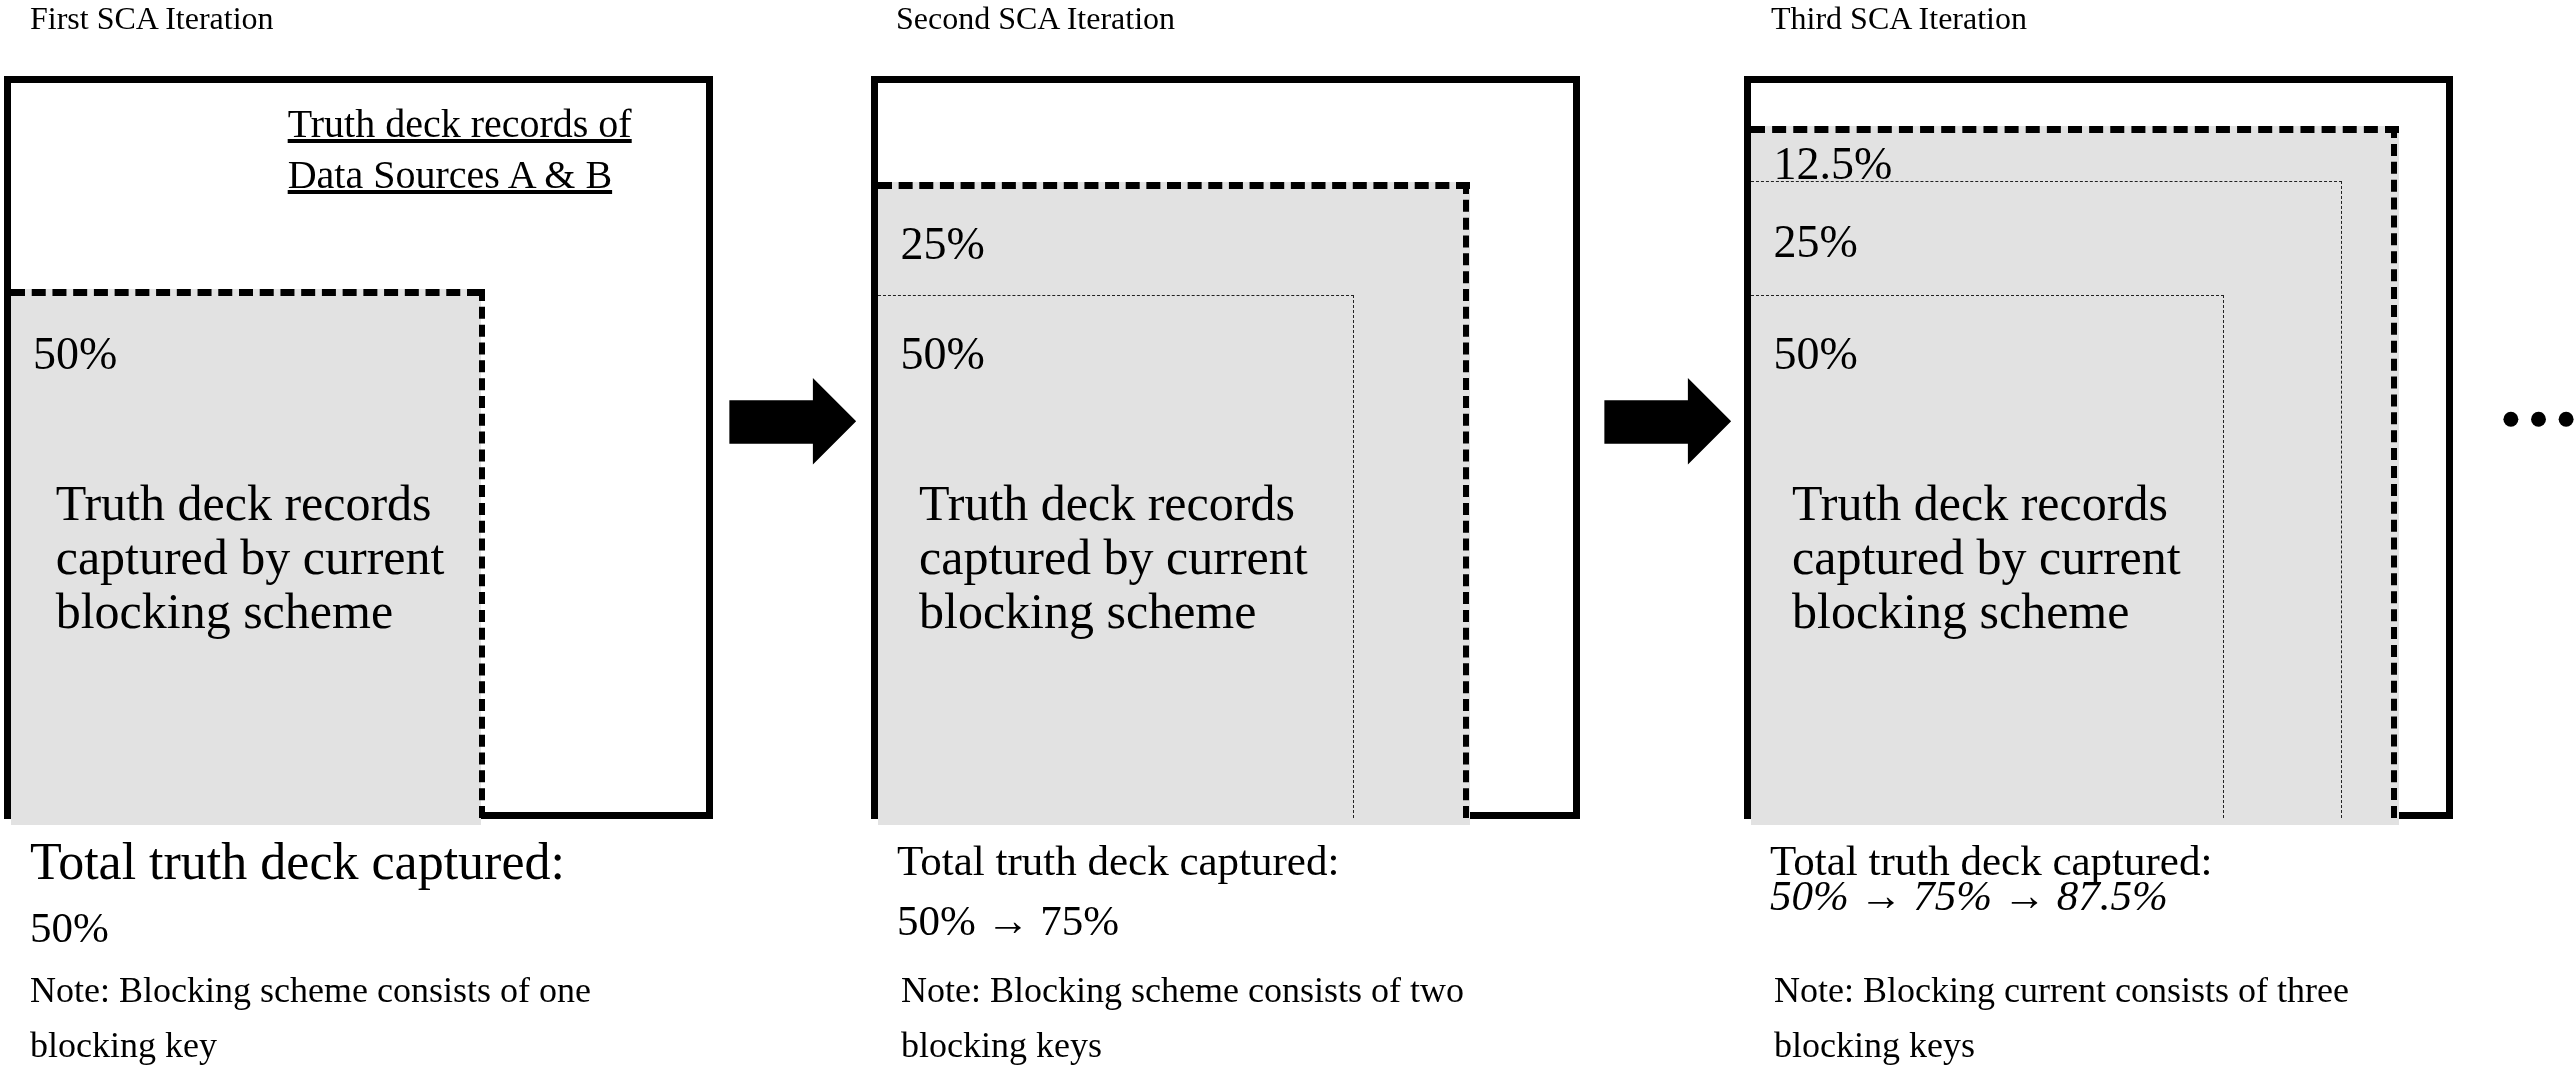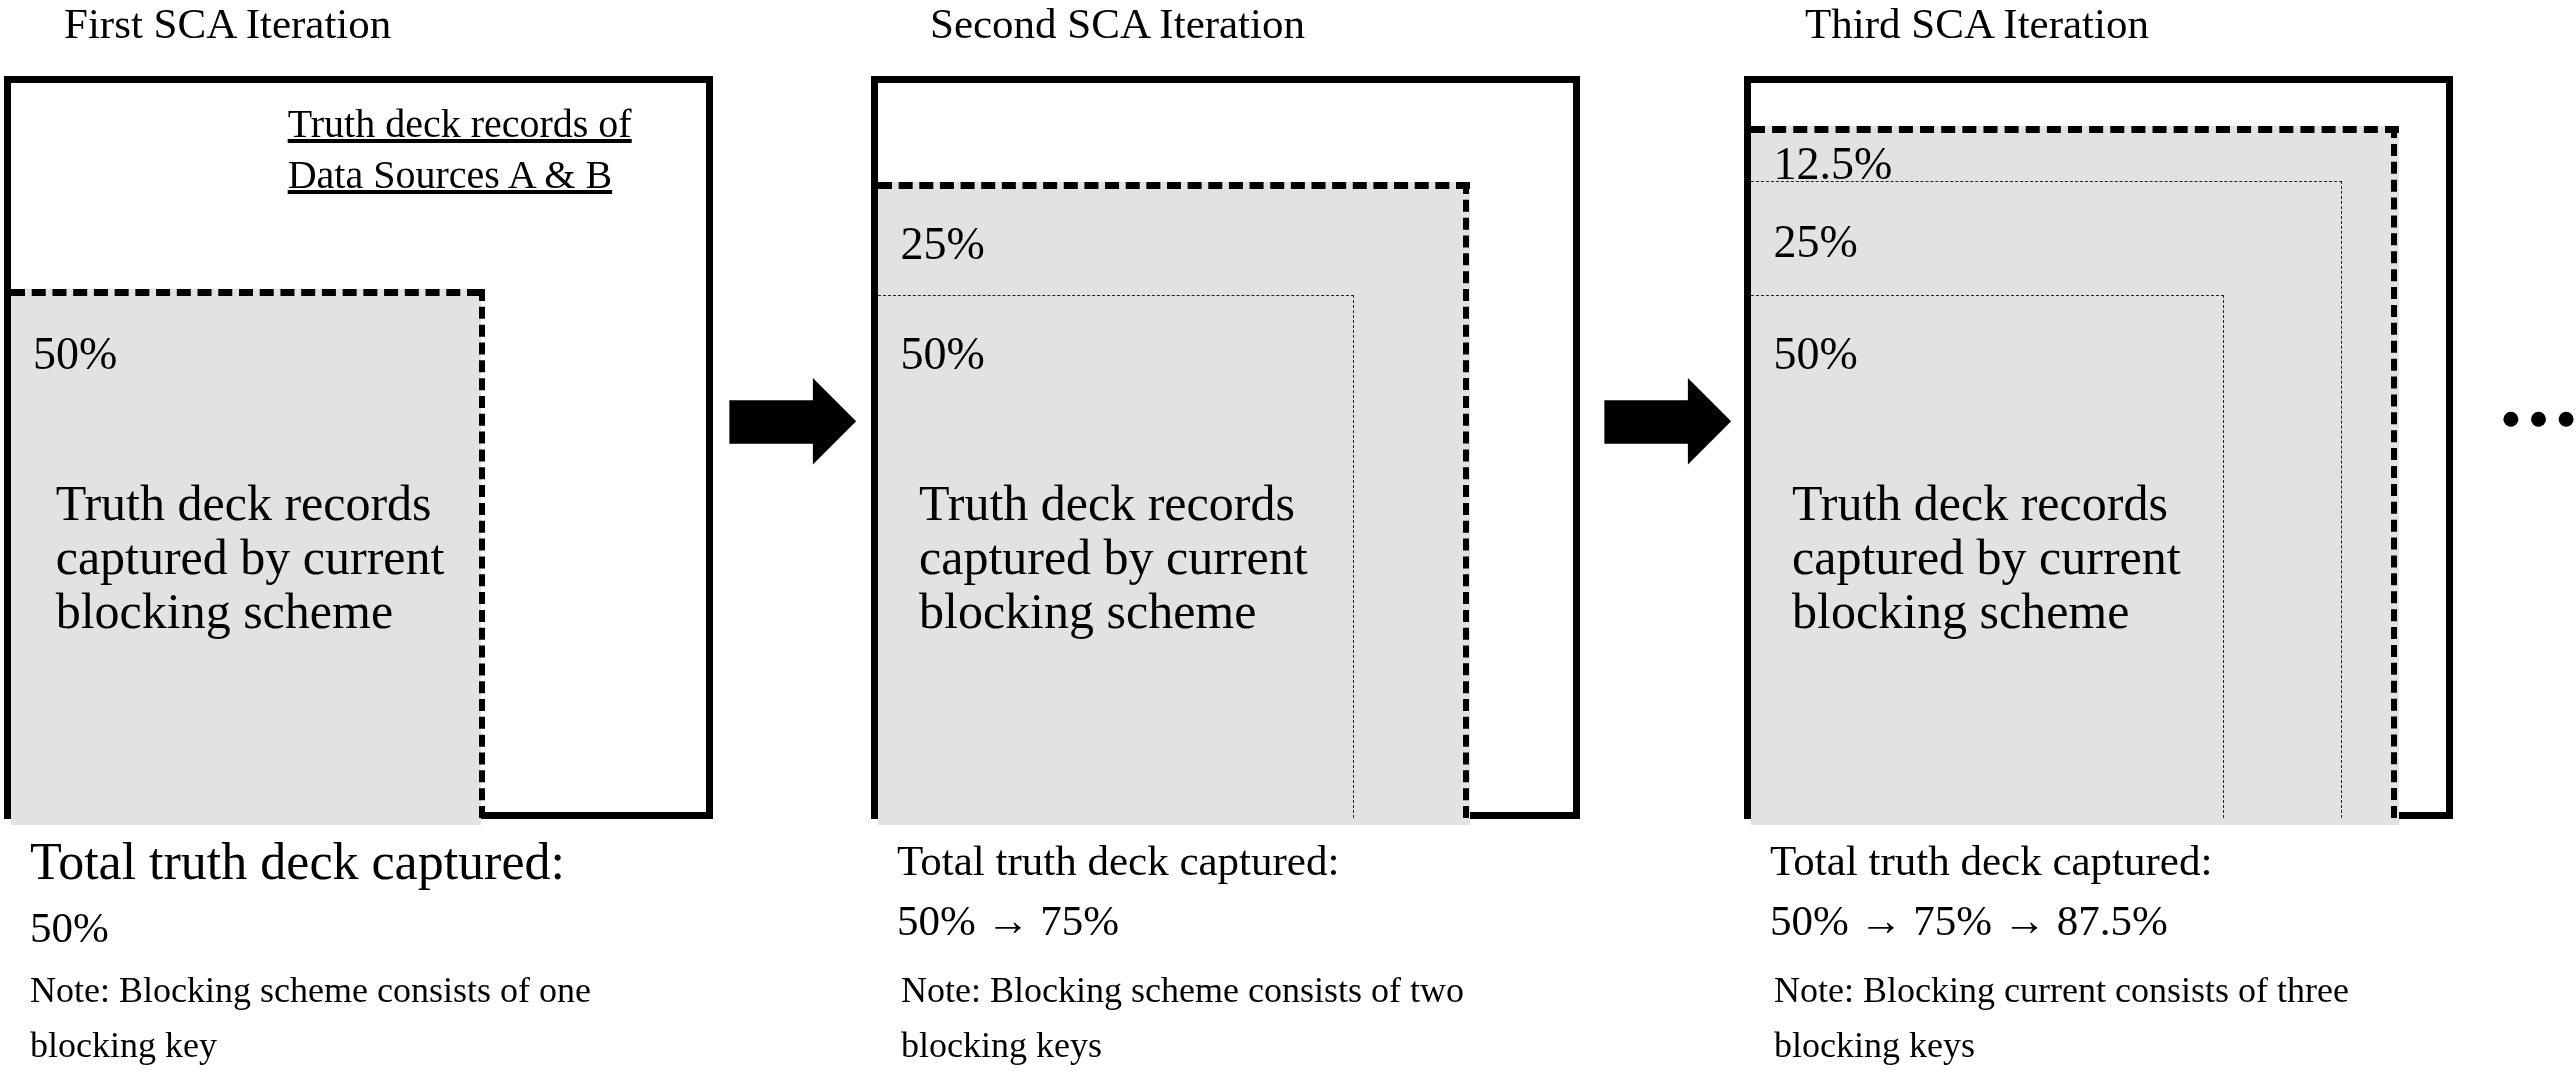--- a/index.html
+++ b/index.html
@@ -6,7 +6,7 @@
   body { width:2576px; height:1079px; position:relative; overflow:hidden;
          font-family:"Liberation Serif", "DejaVu Serif", serif; color:#000; }
   .abs { position:absolute; }
-  .title { font-size:43px; line-height:1; white-space:nowrap;margin-left:34px; }
+  .title { font-size:32px; line-height:1; white-space:nowrap; }
   .outer { border:7.5px solid #000; box-sizing:border-box; background:#fff; }
   .fill { background:#e2e2e2; }
   .dash-thick-top { border-top:7.5px dashed #000; }

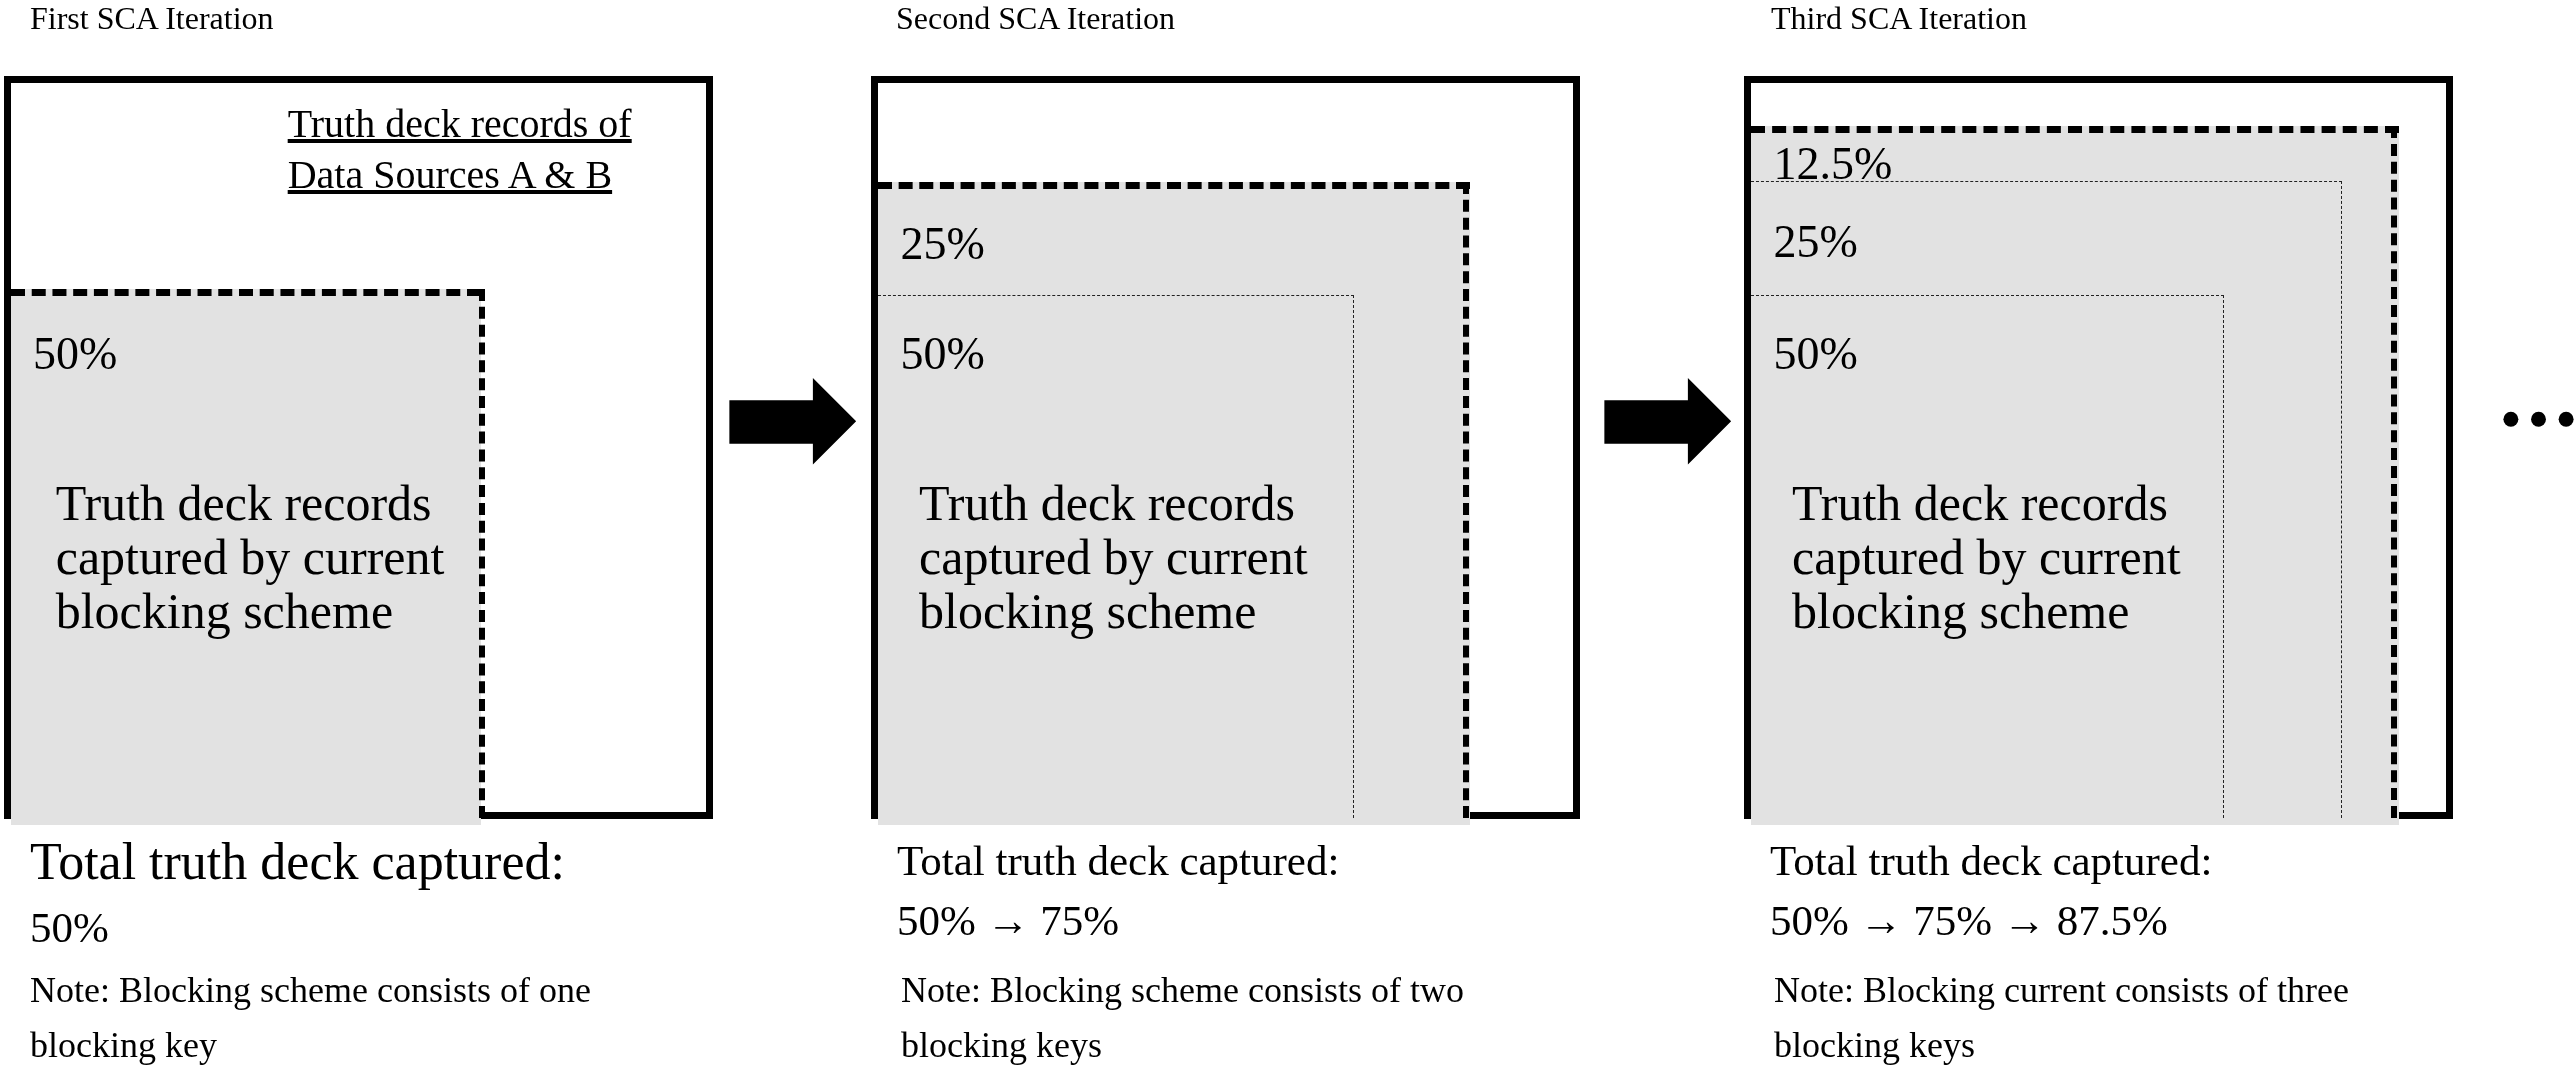--- a/index.html
+++ b/index.html
@@ -100,7 +100,7 @@
 </div>
 
 <div class="abs total" style="left:1770px; top:839px;">Total truth deck captured:</div>
-<div class="abs seq" style="left:1770px; top:899px;">50% → 75% → 87.5%</div>
+<div class="abs seq" style="left:1770px; top:874px;font-style:italic;">50% → 75% → 87.5%</div>
 <div class="abs note" style="left:1774px; top:963px;">
   <div>Note: Blocking current consists of three</div>
   <div>blocking keys</div>

